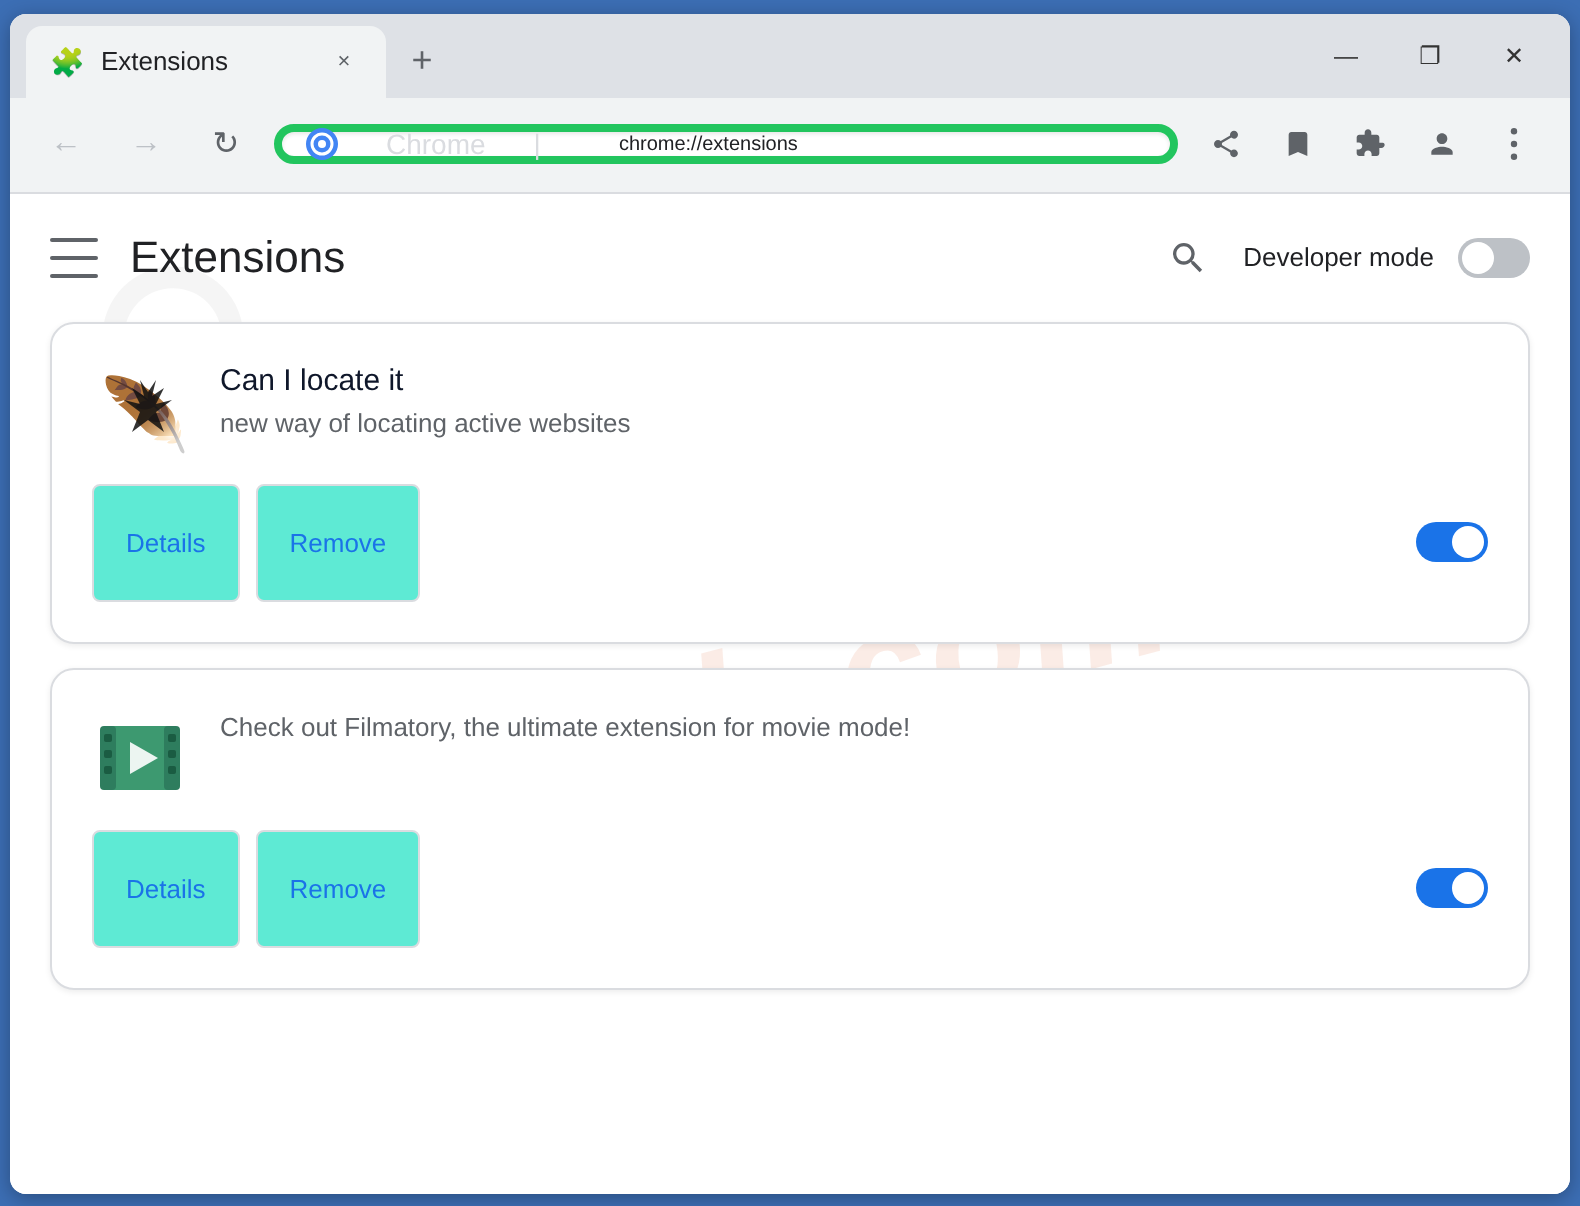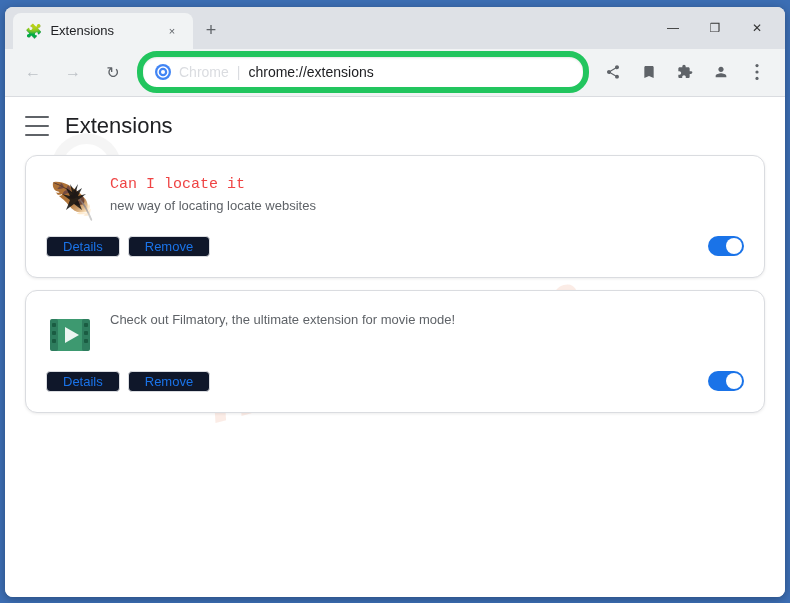--- a/index.html
+++ b/index.html
@@ -133,14 +133,14 @@
 
     .address-bar {
       flex: 1;
-      height: 42px;
+      height: 20px;
       background: white;
       border-radius: 20px;
       display: flex;
       align-items: center;
       padding: 0 12px;
-      gap: 8px;
-      border: 6px solid #22c55e;
+      gap: 24px;
+      border: 4px solid #22c55e;
       box-shadow: inset 0 1px 2px rgba(0,0,0,0.1);
     }
 

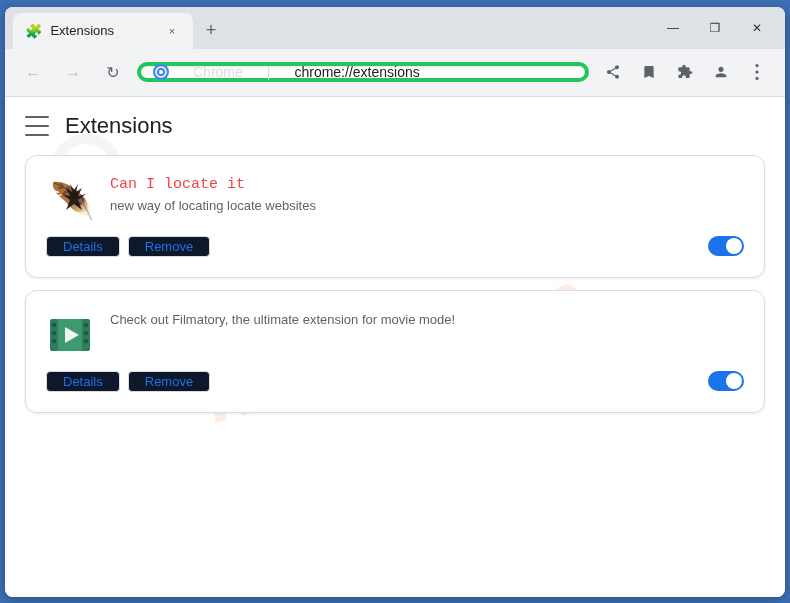--- a/index.html
+++ b/index.html
@@ -162,9 +162,10 @@
     }
 
     .address-text {
-      font-size: 14px;
+      font-size: 10px;
       color: #202124;
       flex: 1;
+      margin-left: 15px;
     }
 
     .toolbar-actions {

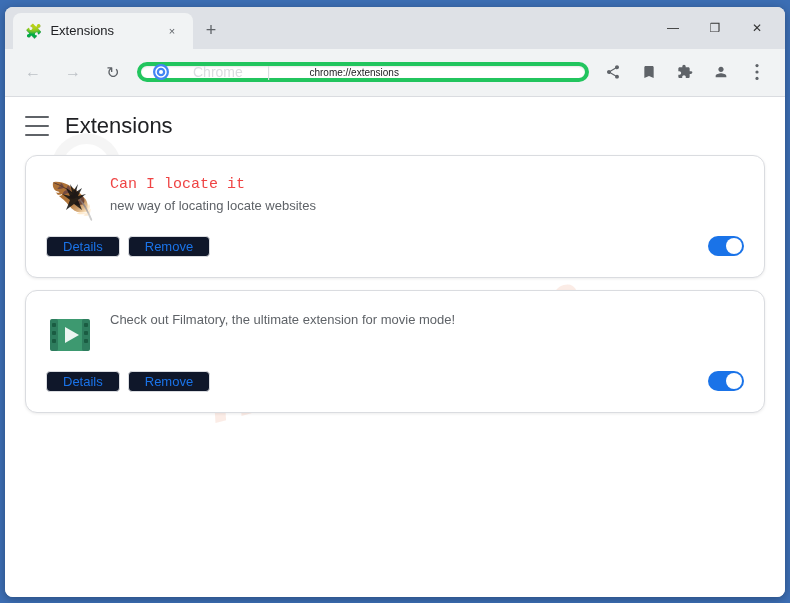--- a/index.html
+++ b/index.html
@@ -467,6 +467,17 @@
         </div>
         <h1 class="page-title">Extensions</h1>
       </div>
+      <div class="header-right">
+        <div class="search-icon-btn">
+          <svg width="20" height="20" viewBox="0 0 24 24" fill="#5f6368">
+              <path d="M15.5 14h-.79l-.28-.27A6.471 6.471 0 0 0 16 9.5 6.5 6.5 0 1 0 9.5 16c1.61 0 3.09-.59 4.23-1.57l.27.28v.79l5 4.99L20.49 19l-4.99-5zm-6 0C7.01 14 5 11.99 5 9.5S7.01 5 9.5 5 14 7.01 14 9.5 11.99 14 9.5 14z"></path>
+            </svg>
+        </div>
+        <span class="developer-mode-label">Developer mode</span>
+        <div class="toggle">
+          <div class="toggle-thumb"></div>
+        </div>
+      </div>
     </div>
 
     <div class="extensions-list">

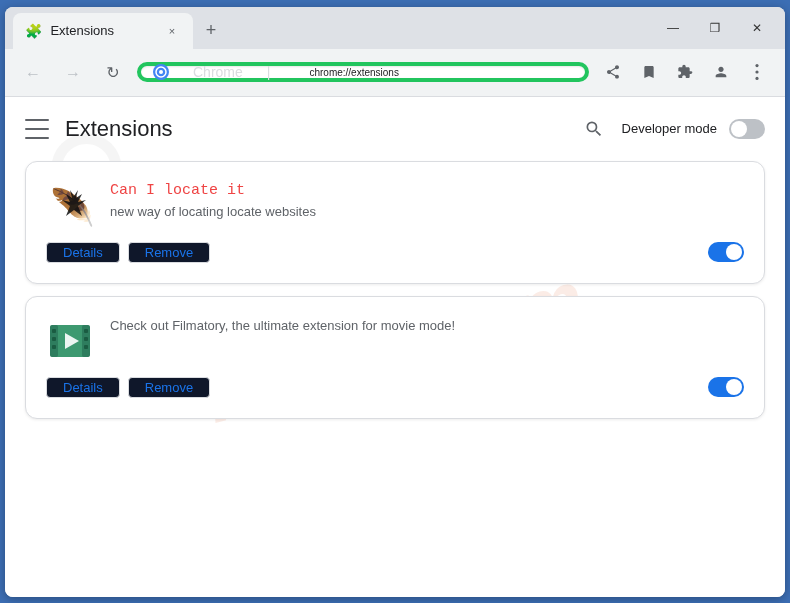--- a/index.html
+++ b/index.html
@@ -328,9 +328,8 @@
     .extension-name {
       font-size: 15px;
       font-weight: 500;
-      color: #ef4444;
+      color: #0f172a;
       margin-bottom: 4px;
-      font-family: Liberation Mono, monospace;
     }
 
     .extension-desc {

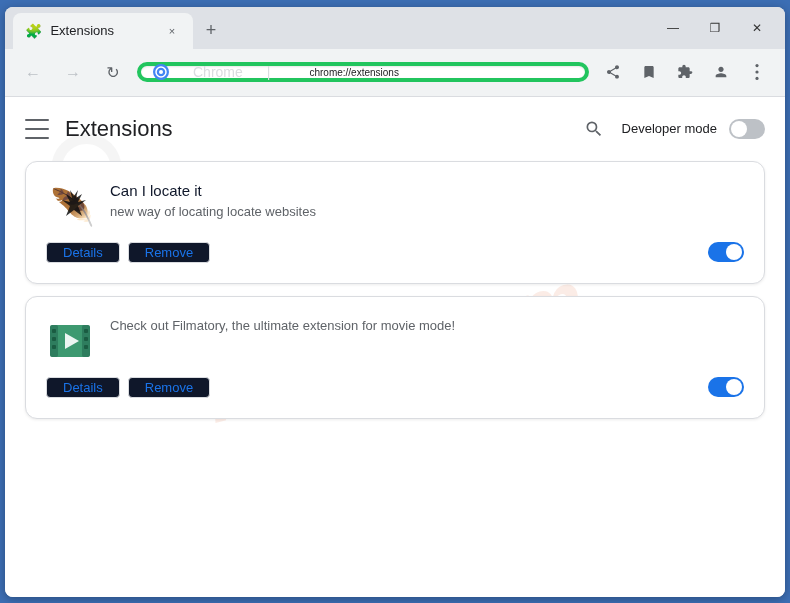--- a/index.html
+++ b/index.html
@@ -495,7 +495,7 @@
           </div>
           <div class="extension-details">
             <div class="extension-name">Can I locate it</div>
-            <div class="extension-desc">new way of locating locate websites</div>
+            <div class="extension-desc">new way of locating active websites</div>
           </div>
         </div>
         <div class="extension-actions">

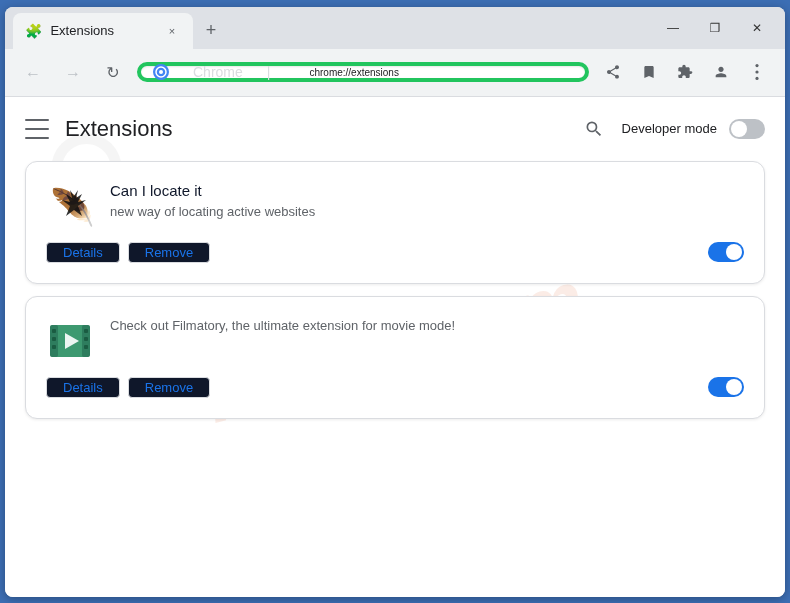--- a/index.html
+++ b/index.html
@@ -365,10 +365,10 @@
     }
 
     .ext-btn {
-      padding: 2px 16px;
+      padding: 21px 16px;
       border: 1px solid #dadce0;
       border-radius: 4px;
-      background: #0f172a;
+      background: #5eead4;
       font-size: 13px;
       color: #1a73e8;
       cursor: pointer;

